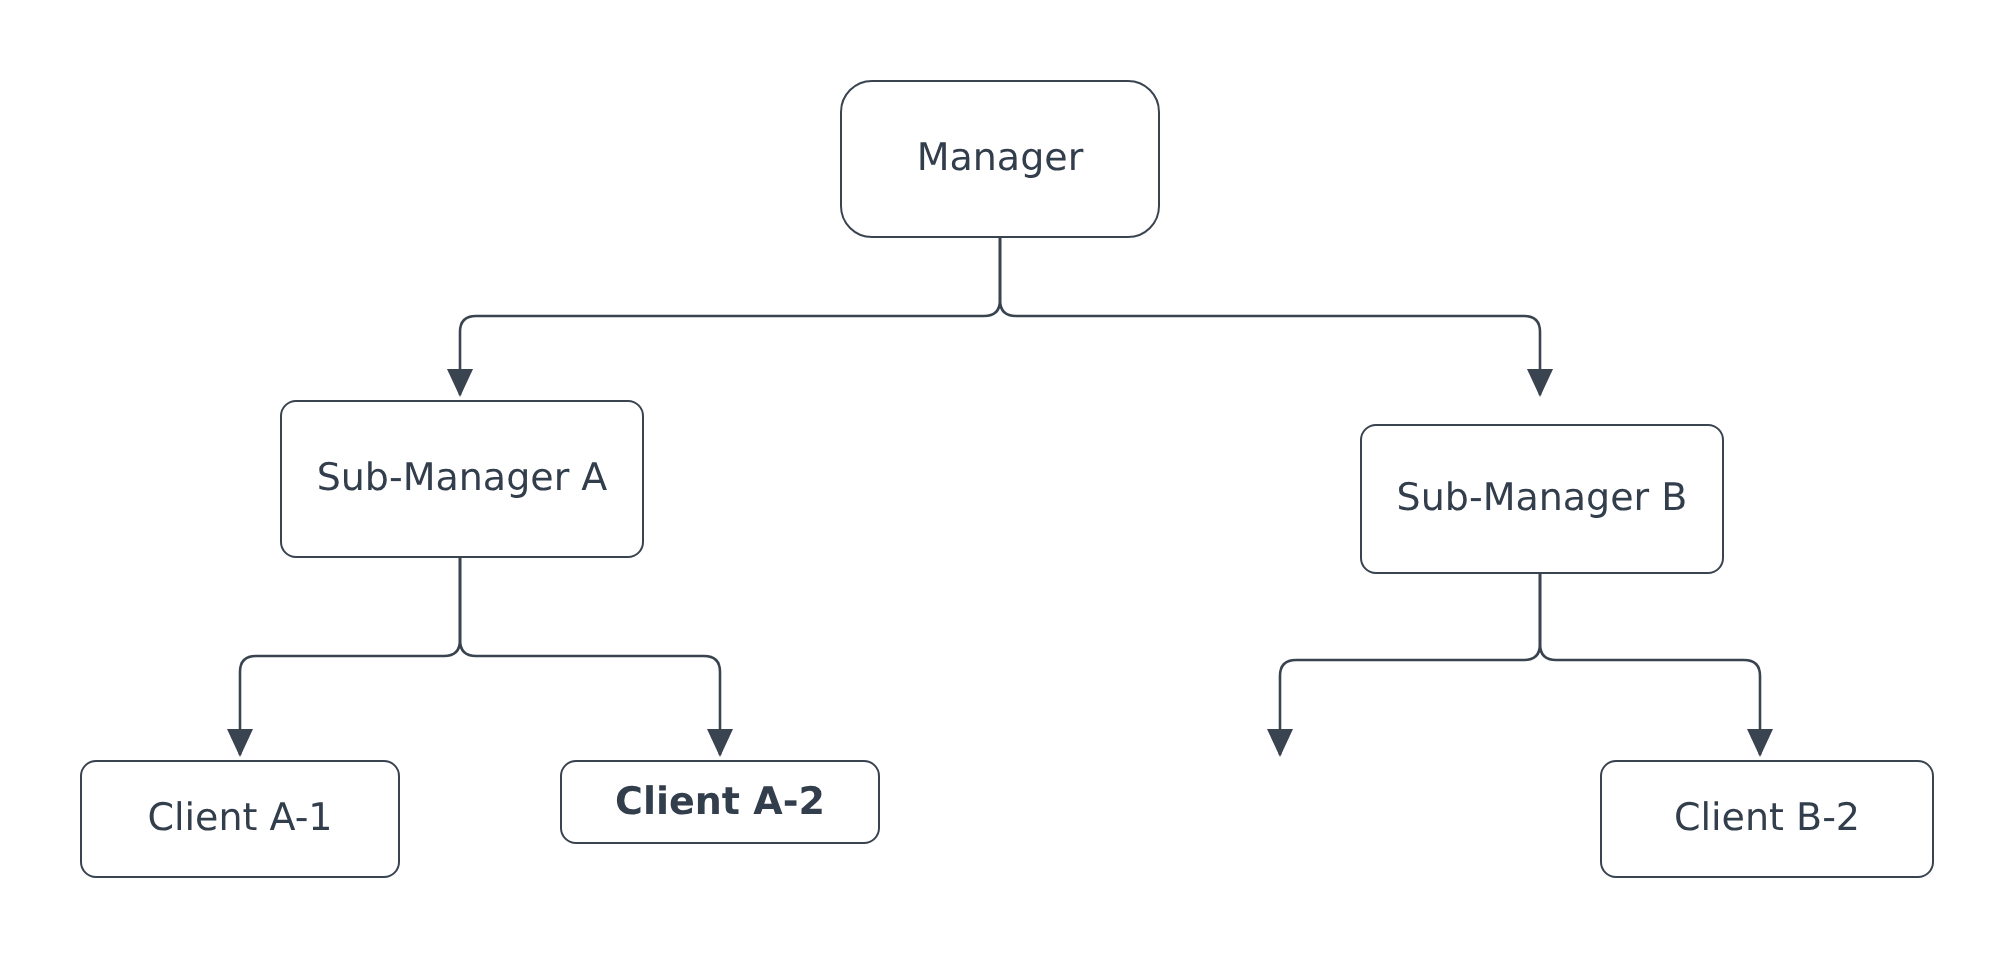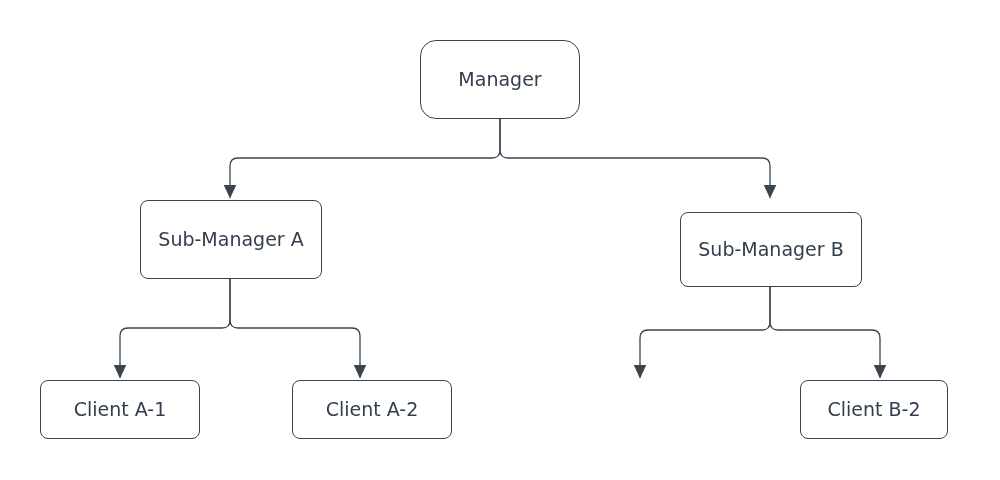--- a/index.html
+++ b/index.html
@@ -56,7 +56,7 @@
   .n-sub-a     {left:140px;top:200px;width:182px;height:79px;}
   .n-sub-b     {left:680px;top:212px;width:182px;height:75px;}
   .n-client-a1 {left:40px; top:380px;width:160px;height:59px;justify-content:center;}
-  .n-client-a2 {left:292px;top:380px;width:160px;height:59px;}
+  .n-client-a2 {left:280px;top:380px;width:160px;height:42px;font-weight:bold;}
   .n-client-b1 {left:560px;top:380px;width:160px;height:59px;}
   .n-client-b2 {left:800px;top:380px;width:148px;height:59px;}
 </style>

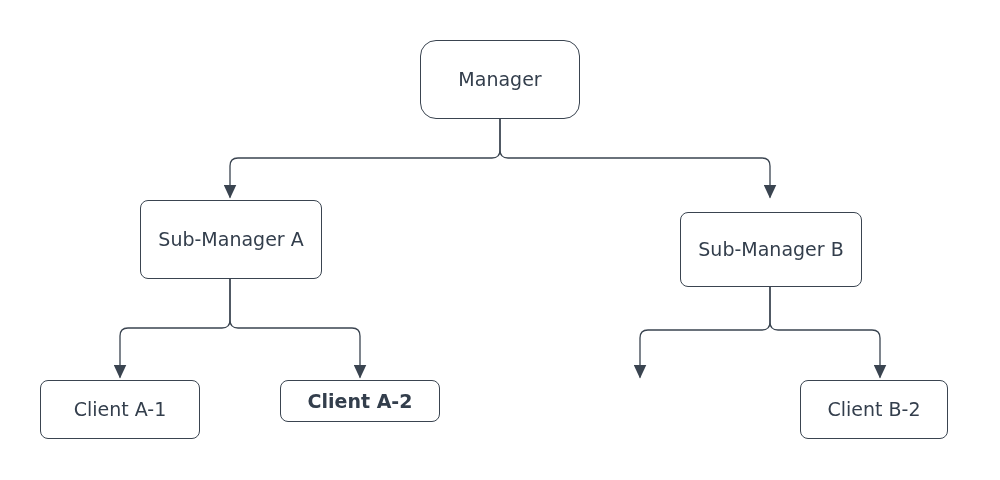--- a/index.html
+++ b/index.html
@@ -58,7 +58,7 @@
   .n-client-a1 {left:40px; top:380px;width:160px;height:59px;justify-content:center;}
   .n-client-a2 {left:280px;top:380px;width:160px;height:42px;font-weight:bold;}
   .n-client-b1 {left:560px;top:380px;width:160px;height:59px;}
-  .n-client-b2 {left:800px;top:380px;width:148px;height:59px;}
+  .n-client-b2 {left:800px;top:380px;width:167px;height:59px;}
 </style>
 </head>
 <body>

